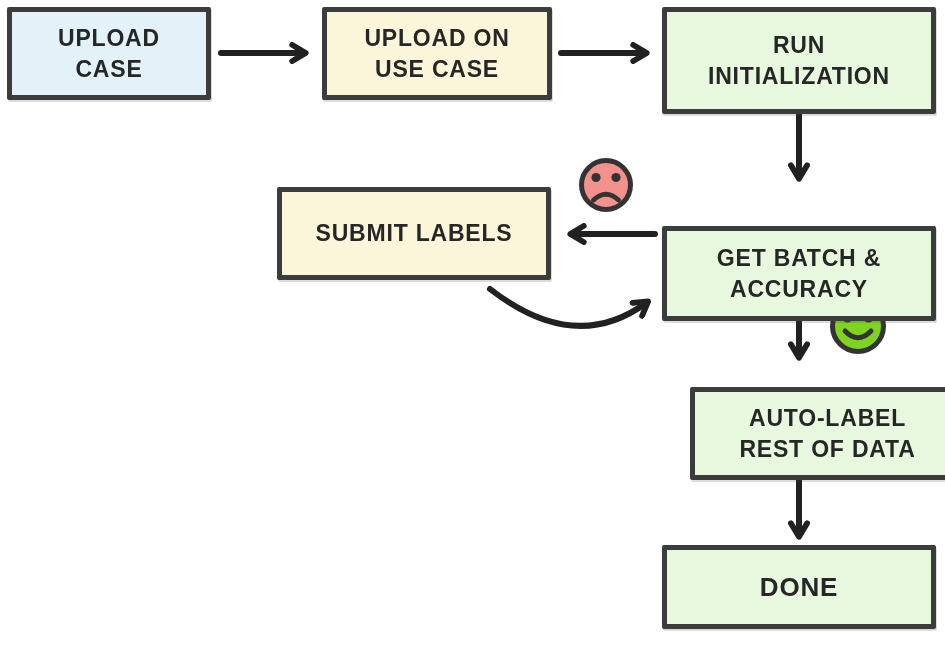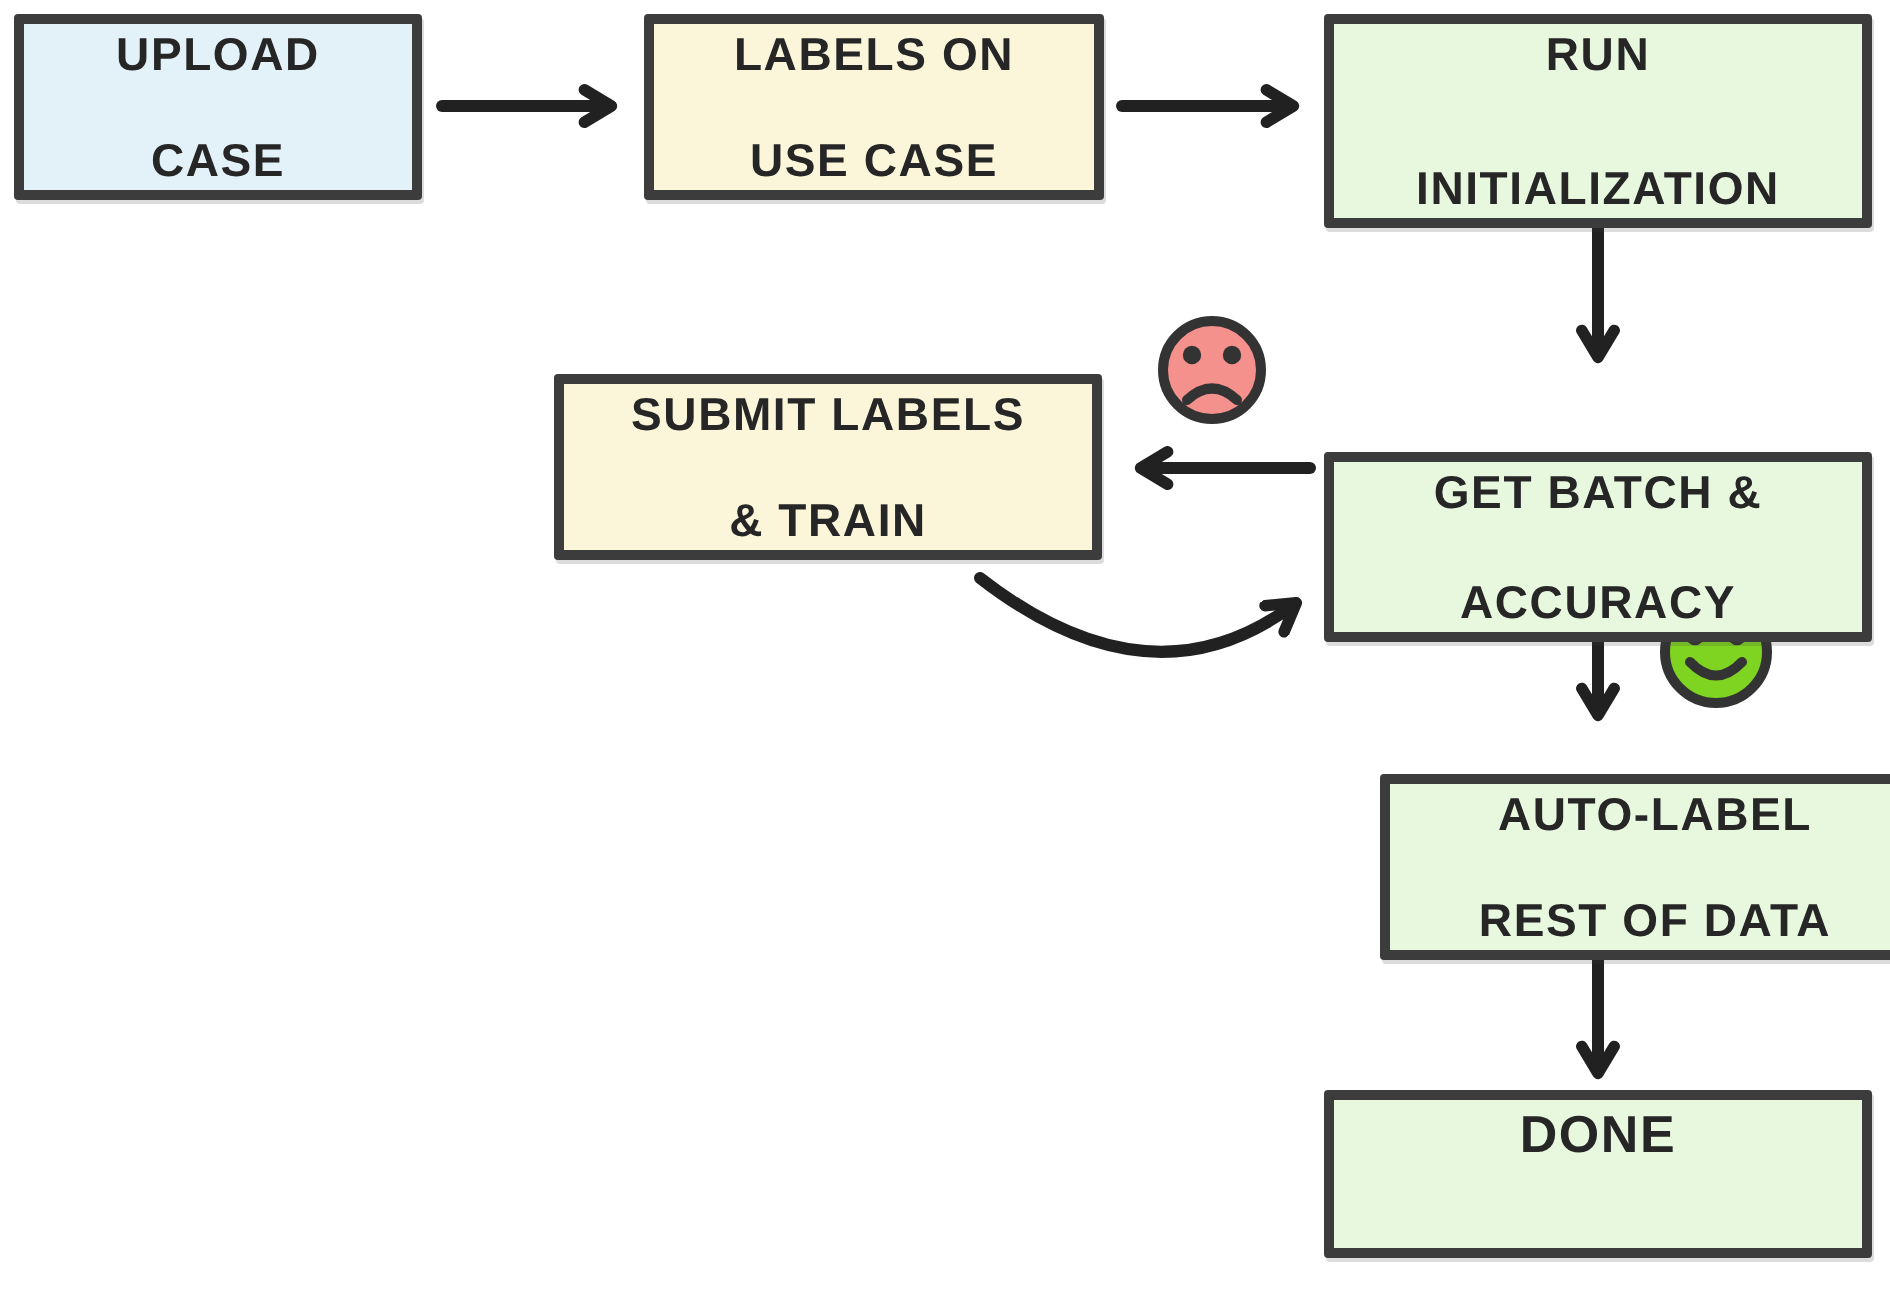--- a/index.html
+++ b/index.html
@@ -16,7 +16,7 @@
   .node{
     position:absolute; box-sizing:border-box;
     border:5px solid var(--border); border-radius:2px;
-    display:flex; flex-direction:column; align-items:center; justify-content:space-between;
+    display:flex; flex-direction:column; align-items:center; justify-content:center;
     text-align:center; font-weight:bold; font-size:23px; line-height:1.32;
     letter-spacing:0.8px; color:var(--text);
     box-shadow:1px 2px 0 rgba(60,60,60,0.18);

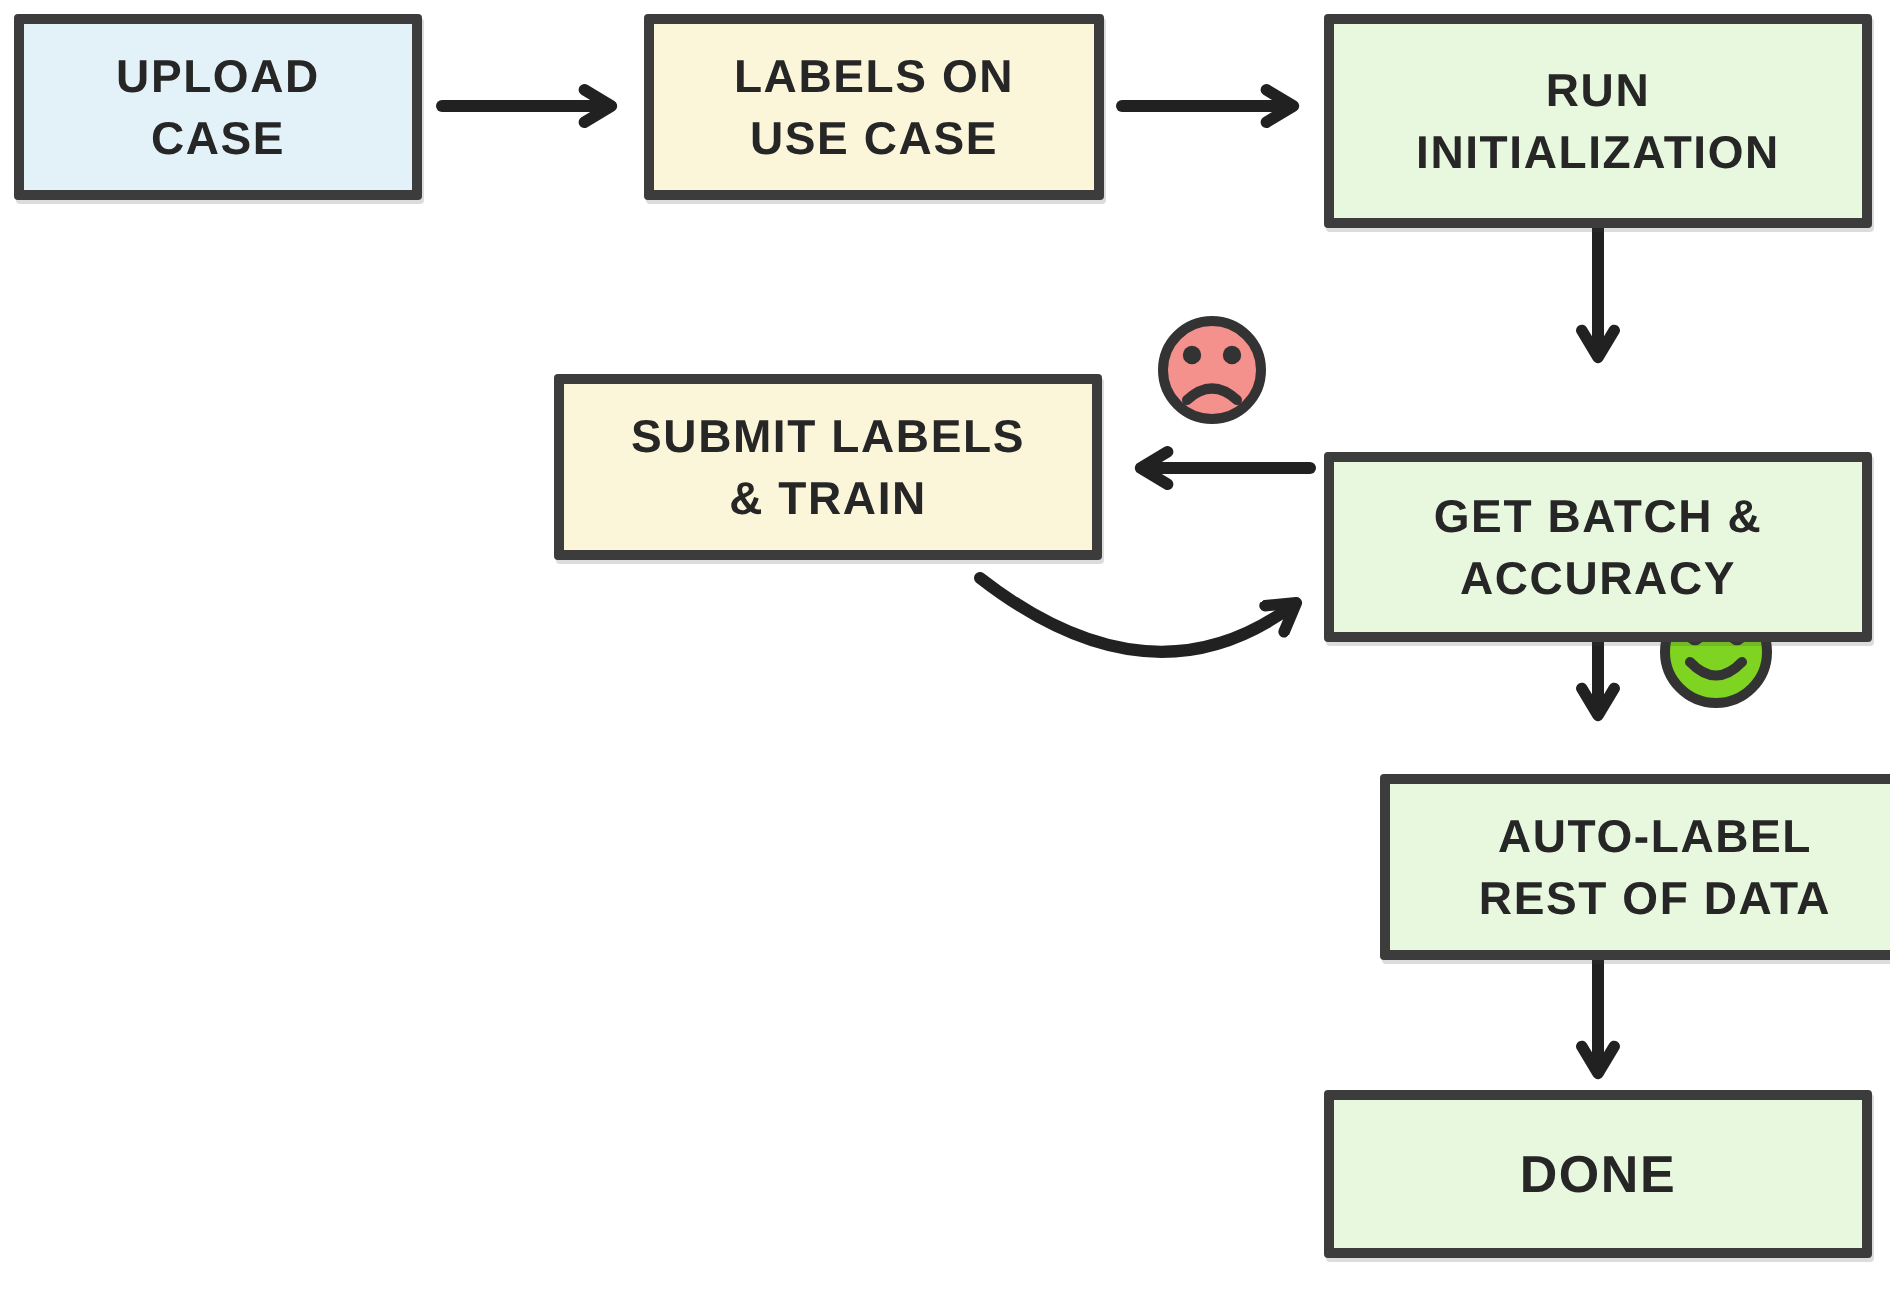--- a/index.html
+++ b/index.html
@@ -81,7 +81,7 @@
   </div>
 
   <div class="node fill-cream" id="node-decide">
-    <span>LABELS ON</span>
+    <span>UPLOAD ON</span>
     <span>USE CASE</span>
   </div>
 

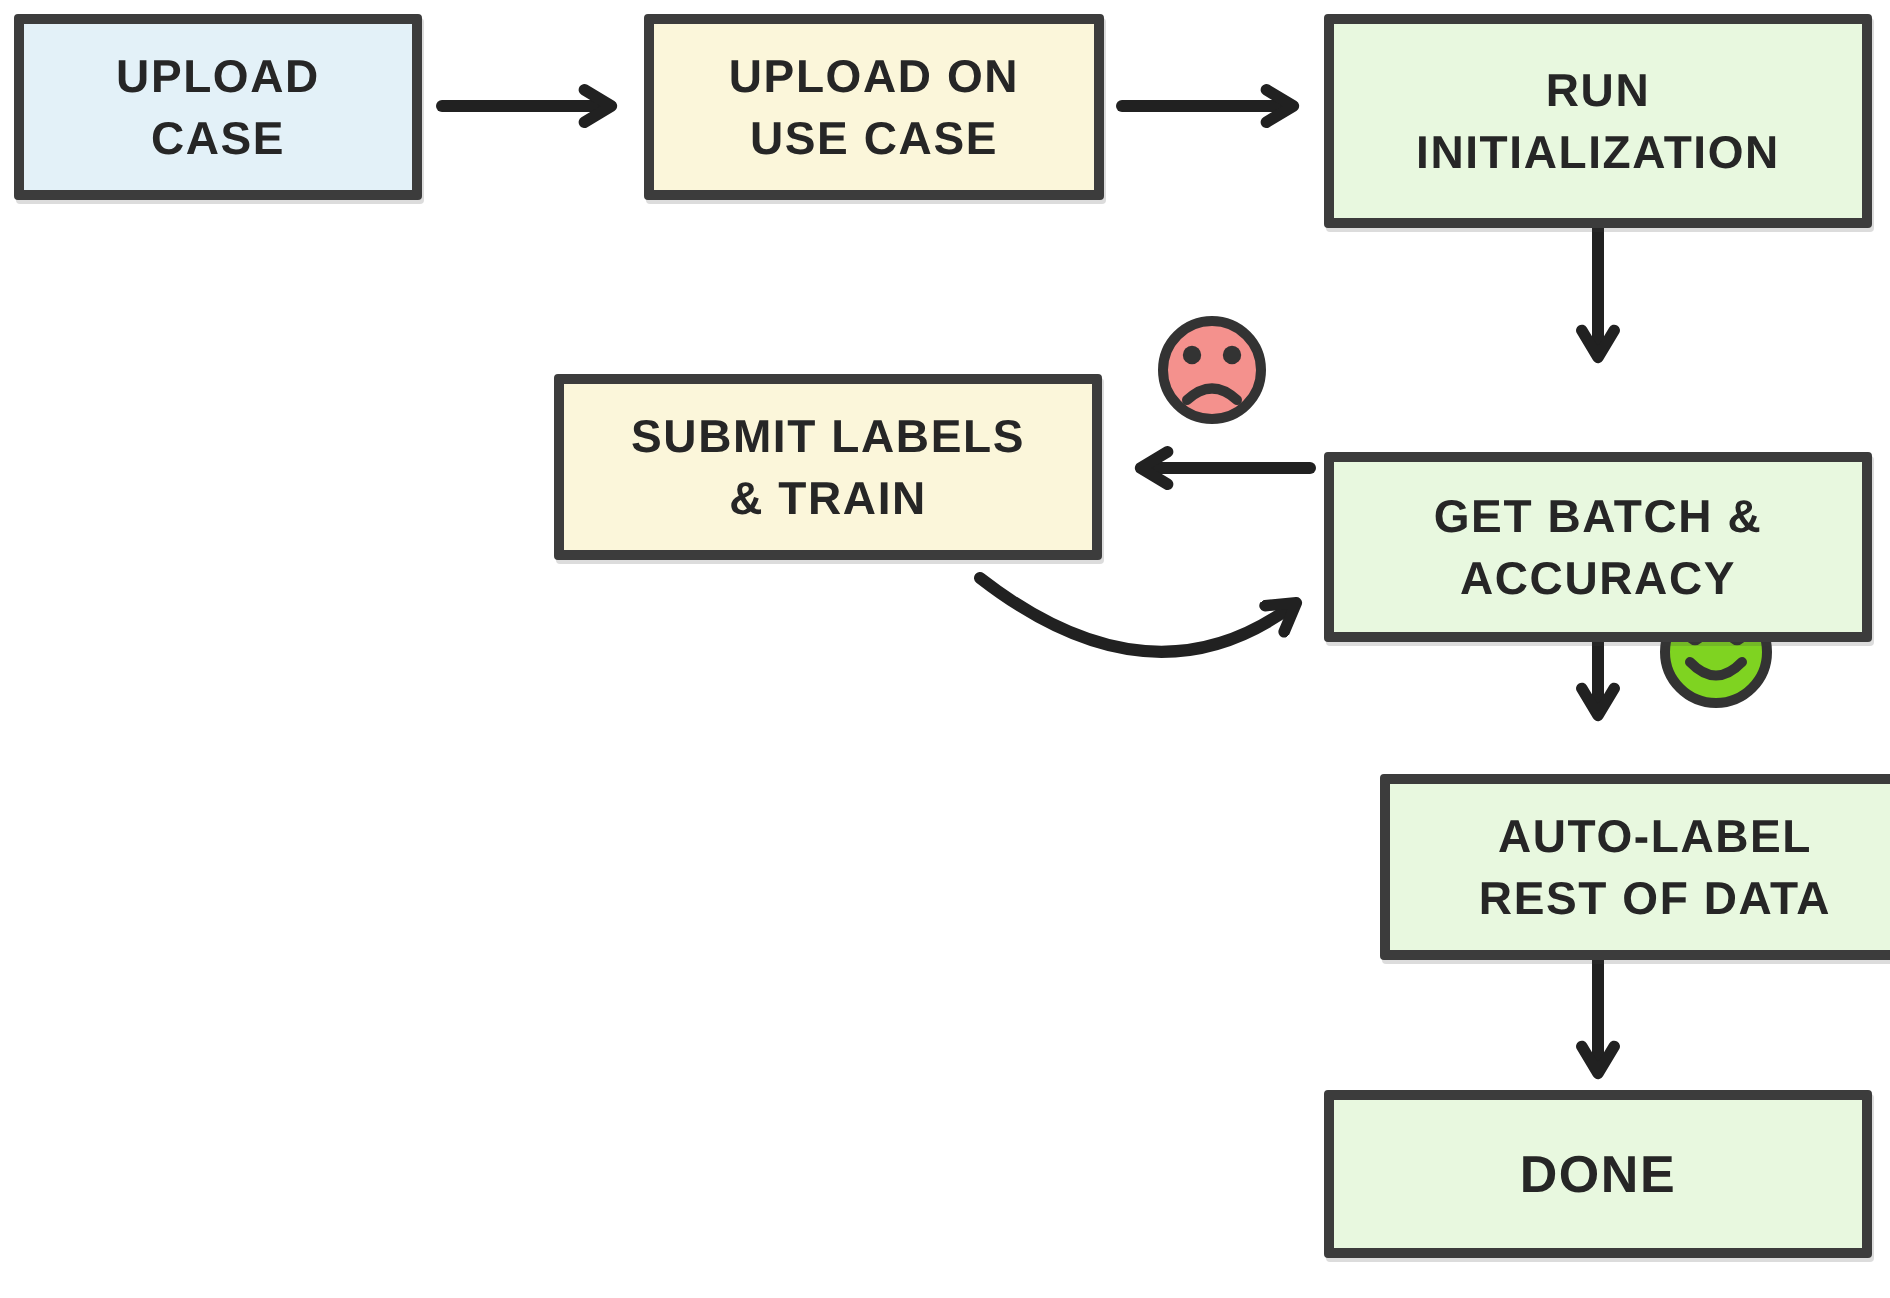--- a/index.html
+++ b/index.html
@@ -97,7 +97,6 @@
 
   <div class="node fill-cream" id="node-submit">
     <span>SUBMIT LABELS</span>
-    <span>&amp; TRAIN</span>
   </div>
 
   <div class="node fill-green" id="node-autolabel">

